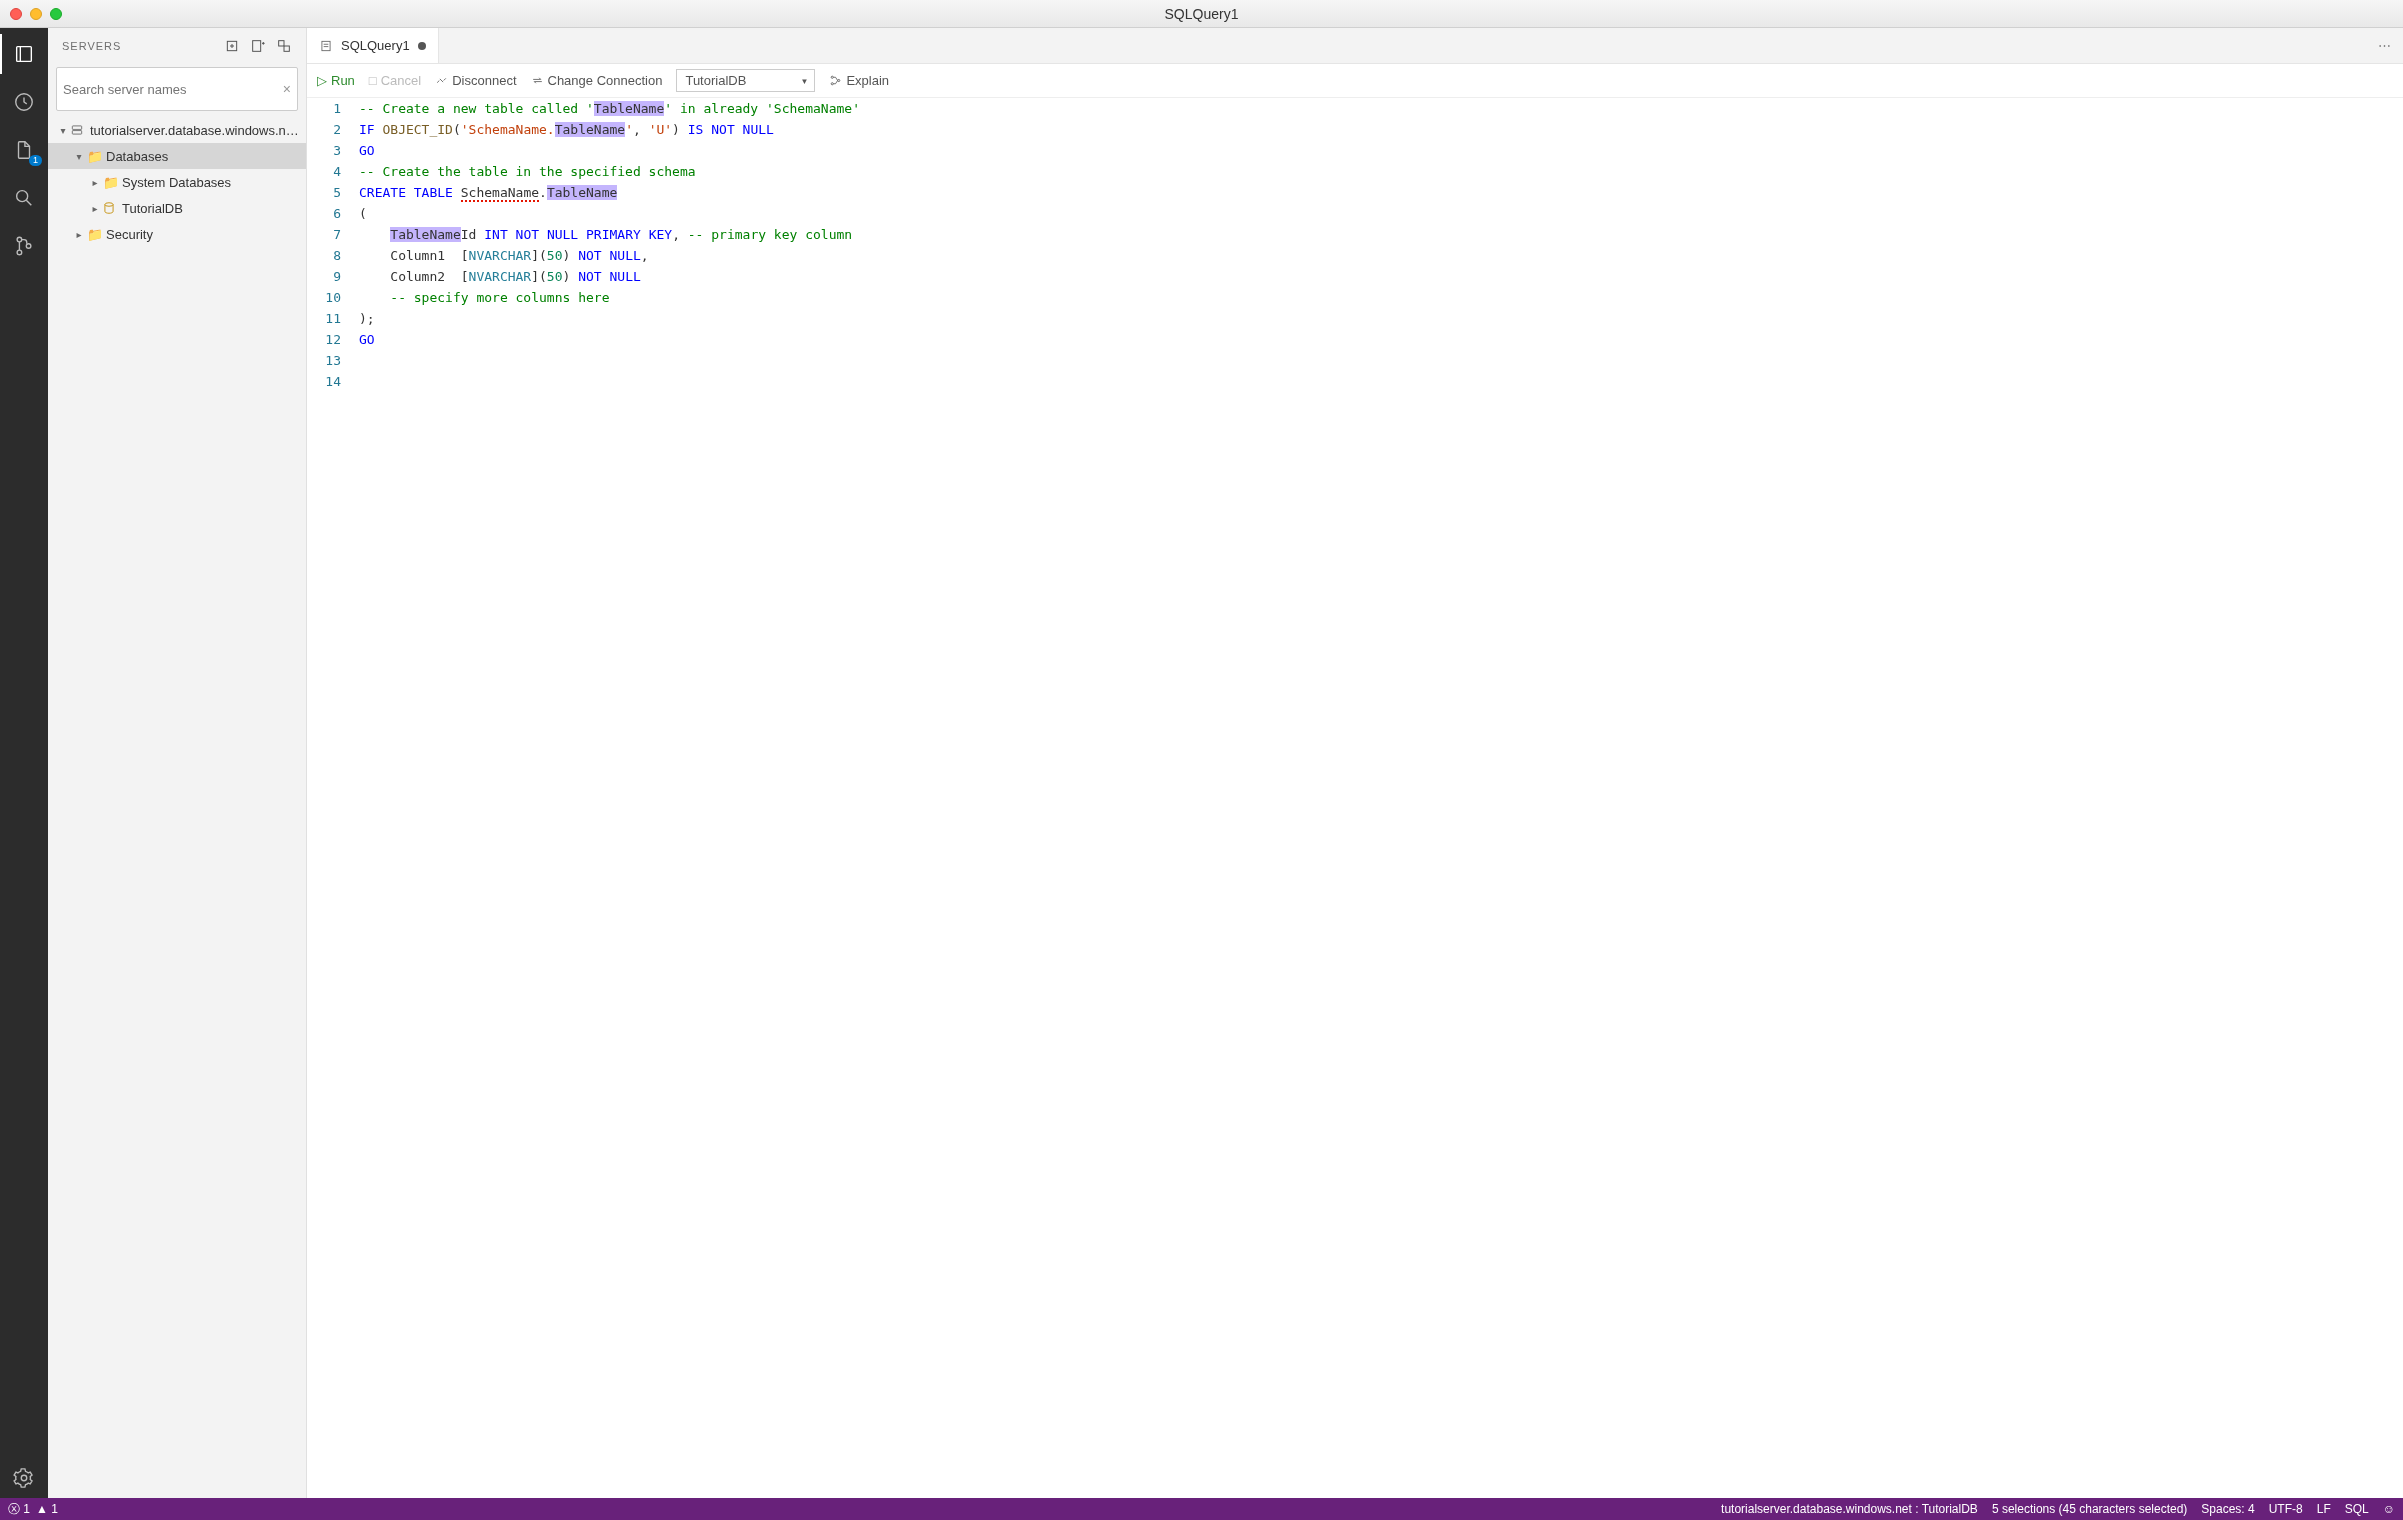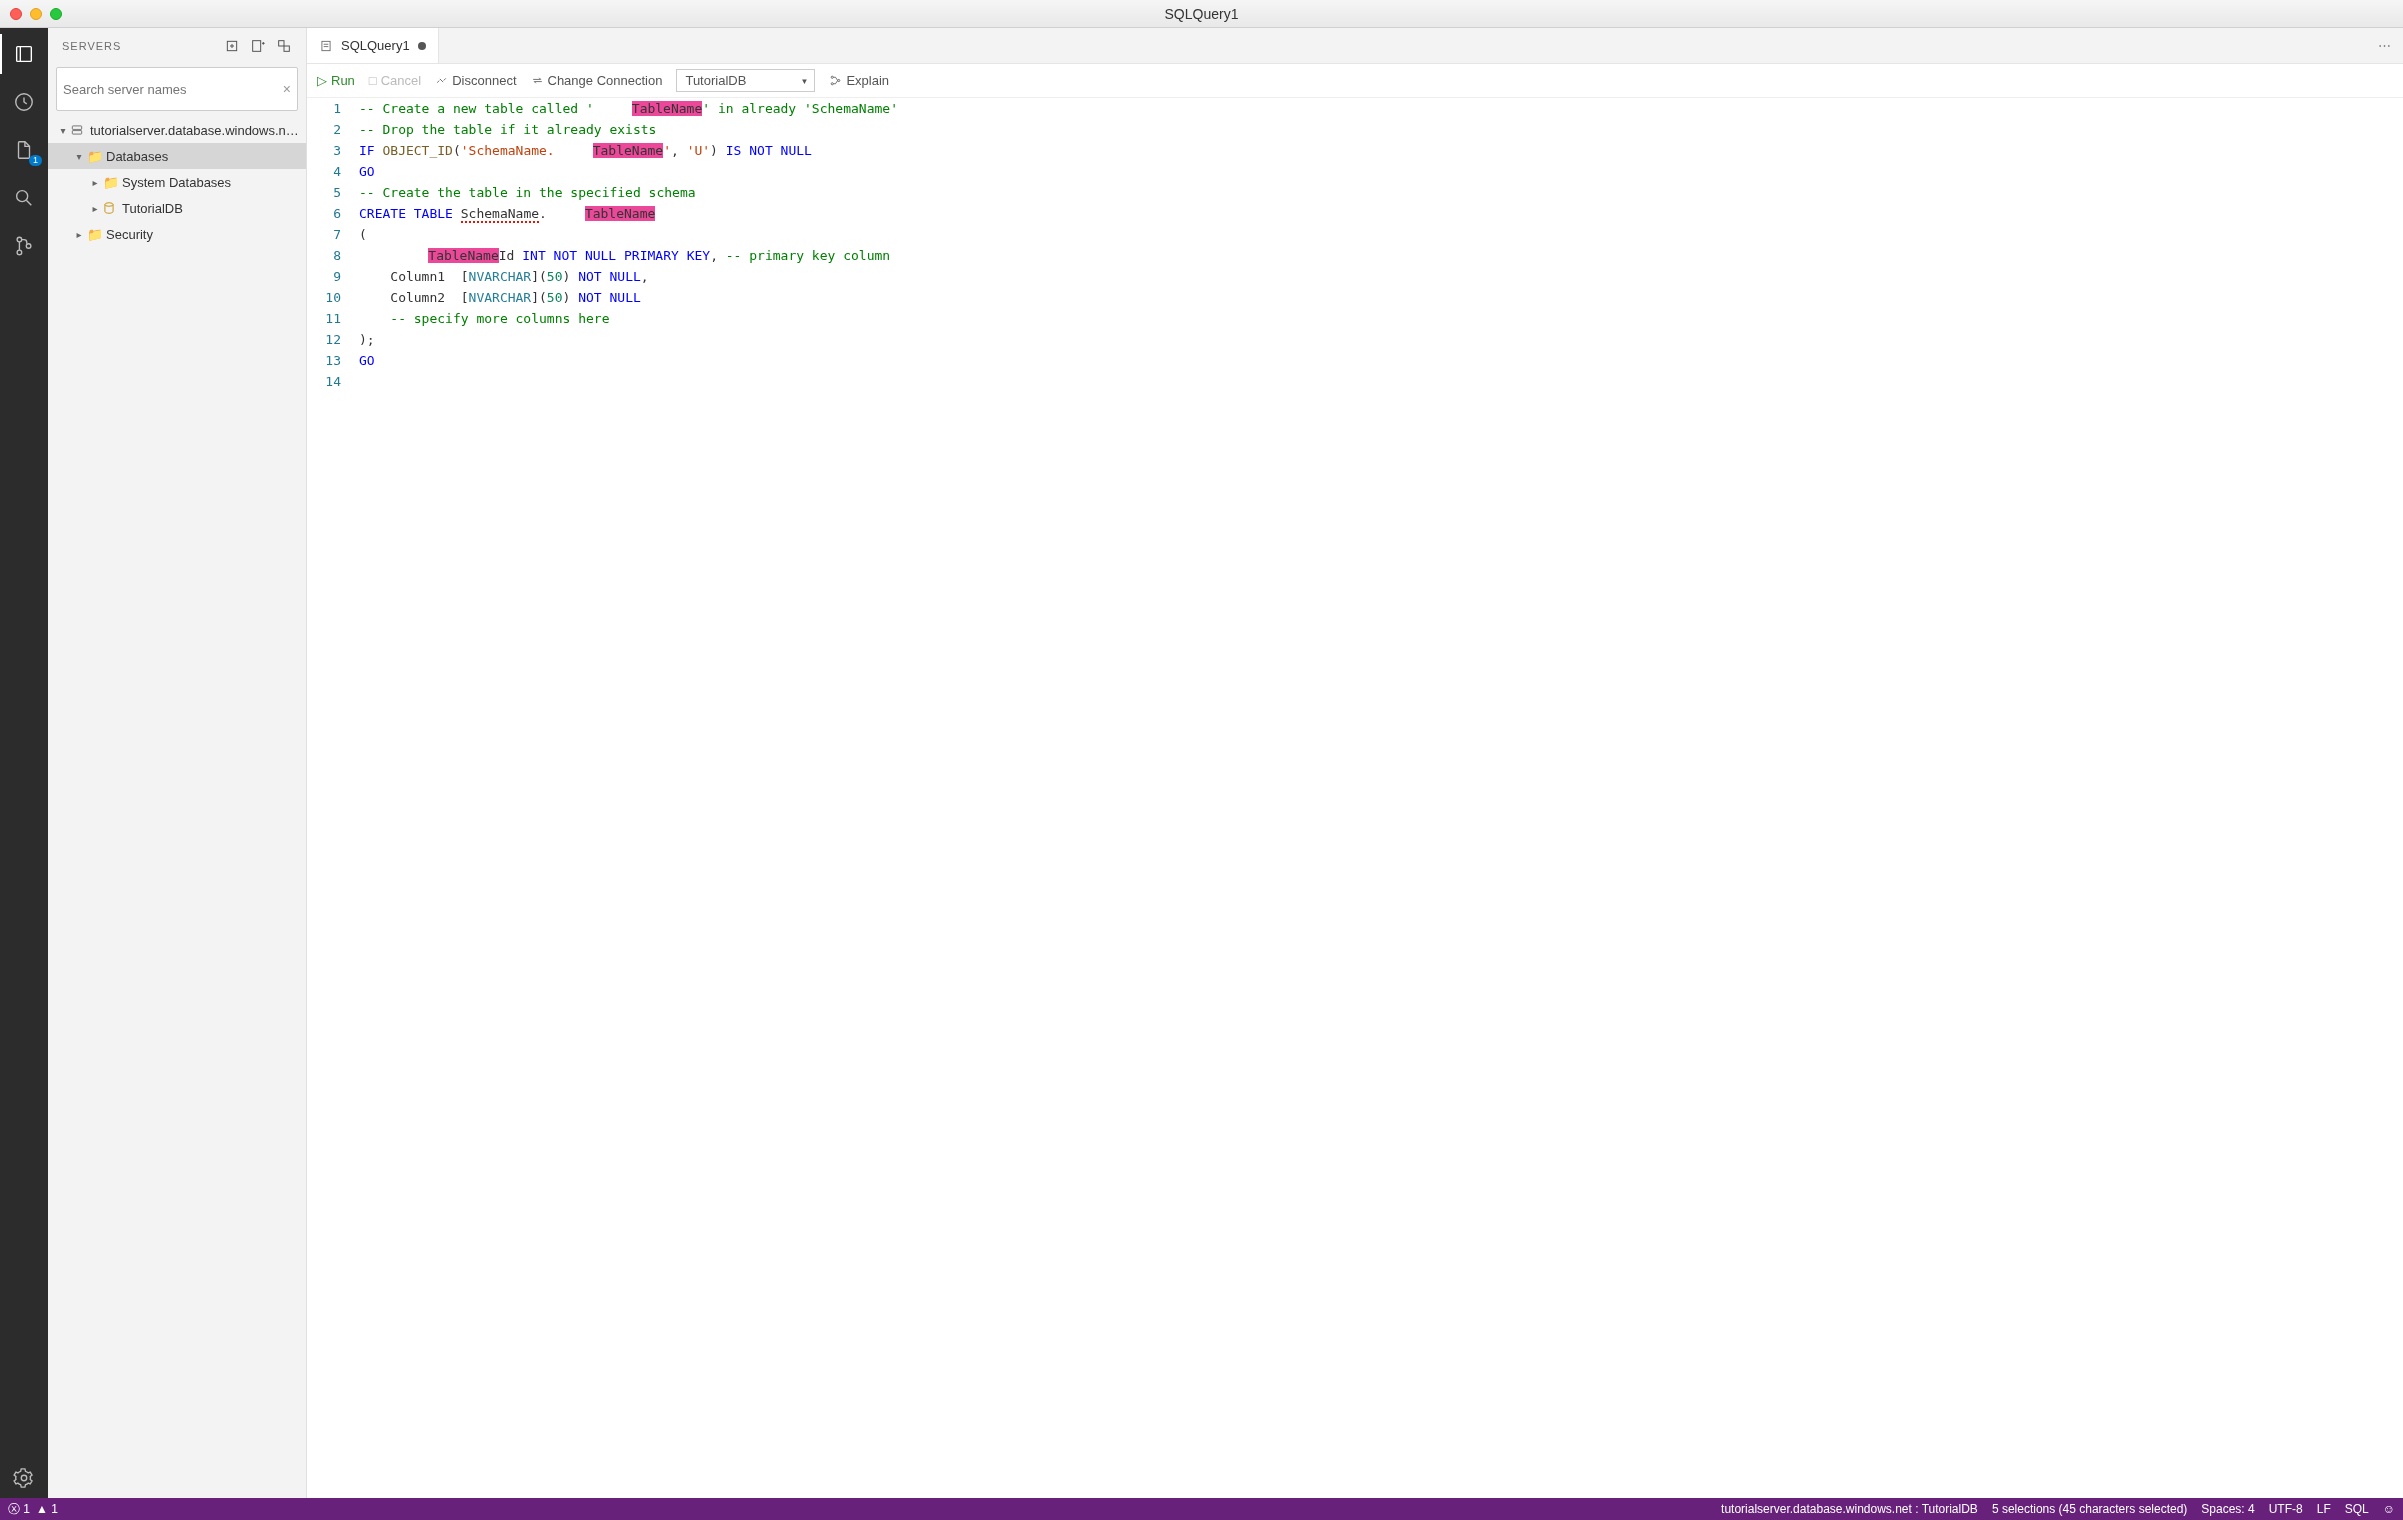--- a/index.html
+++ b/index.html
@@ -58,7 +58,7 @@
 .c-func { color: #795e26; }
 .c-type { color: #267f99; }
 .c-num { color: #098658; }
-.hl { background: #ec4899; margin-left: 38px; }
+.hl { background: #c4b5fd; }
 .squiggle { border-bottom: 2px dotted #e51400; }
 .statusbar { height: 22px; background: #68217a; color: #fff; display: flex; align-items: center; font-size: 12px; padding: 0 8px; gap: 14px; }
 .statusbar .left { display: flex; align-items: center; gap: 6px; }

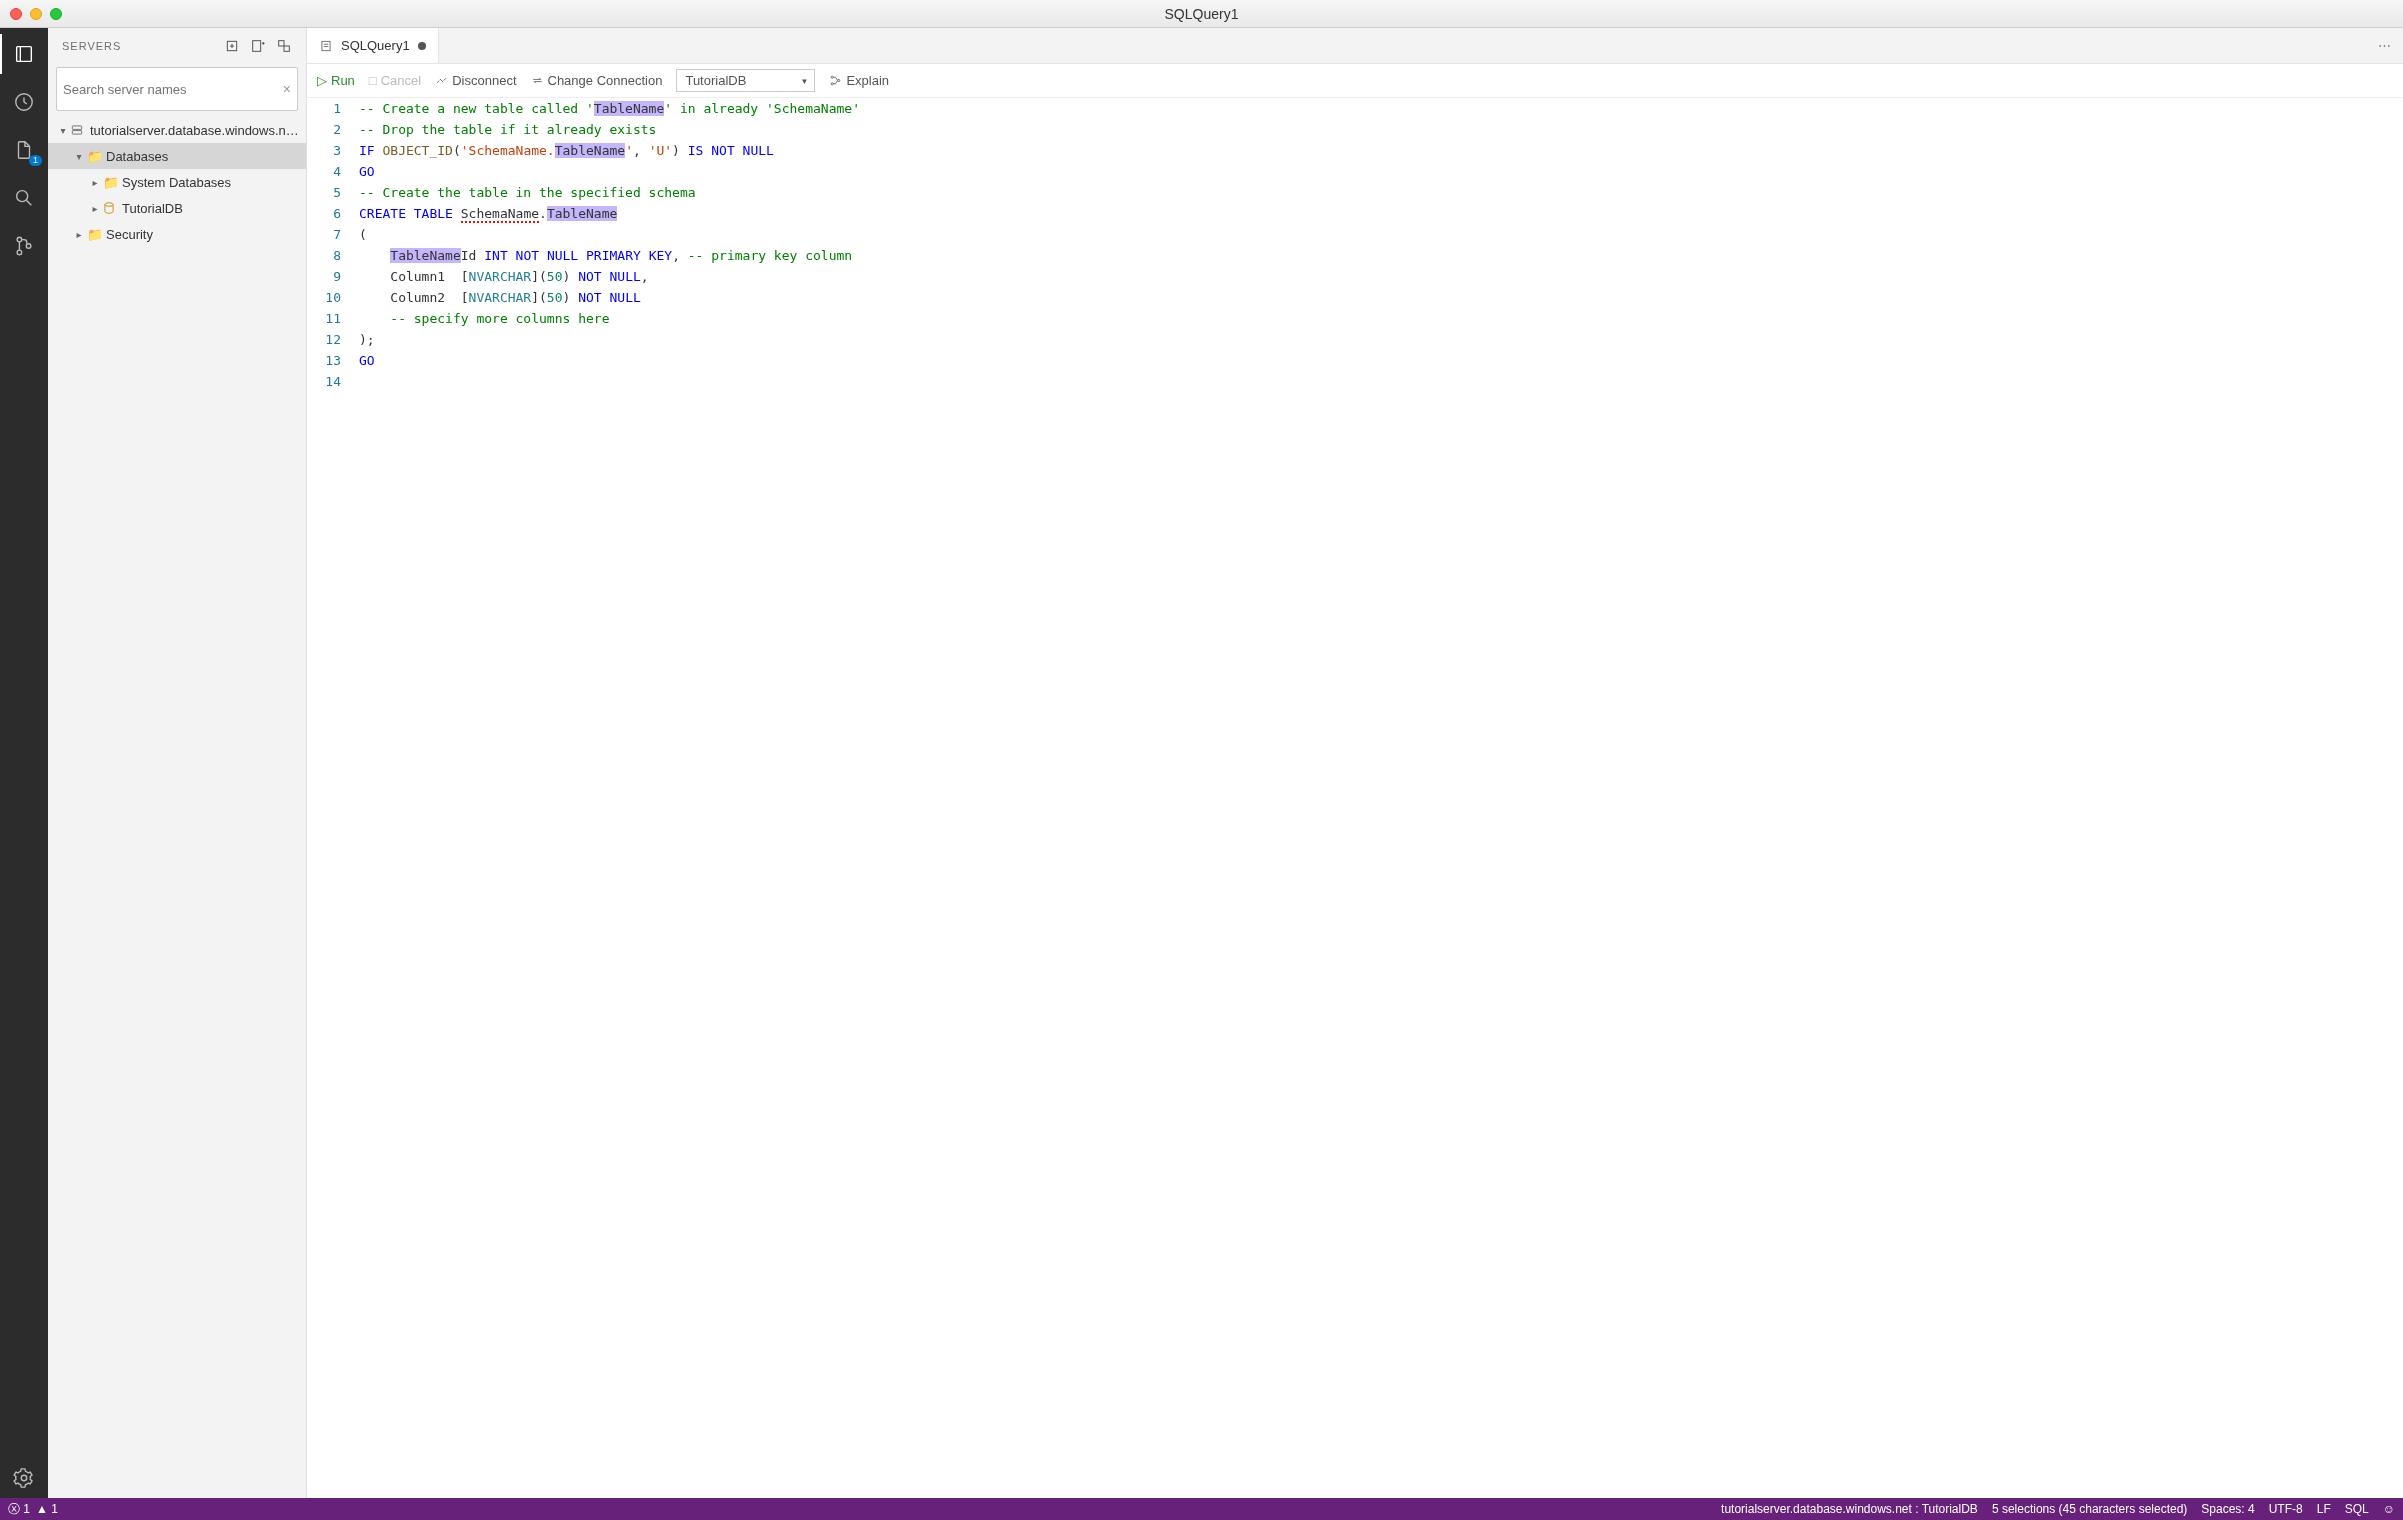--- a/index.html
+++ b/index.html
@@ -271,7 +271,6 @@
         </div>
         <div class="code">
 <div class="line"><span class="c-comment">-- Create a new table called '</span><span class="hl">TableName</span><span class="c-comment">' in already '</span><span class="c-comment">SchemaName</span><span class="c-comment">'</span></div>
-<div class="line"><span class="c-comment">-- Drop the table if it already exists</span></div>
 <div class="line"><span class="c-keyword">IF</span> <span class="c-func">OBJECT_ID</span>(<span class="c-string">'SchemaName.</span><span class="hl">TableName</span><span class="c-string">'</span>, <span class="c-string">'U'</span>) <span class="c-keyword">IS</span> <span class="c-keyword">NOT</span> <span class="c-keyword">NULL</span></div>
 <div class="line"><span class="c-keyword">GO</span></div>
 <div class="line"><span class="c-comment">-- Create the table in the specified schema</span></div>

